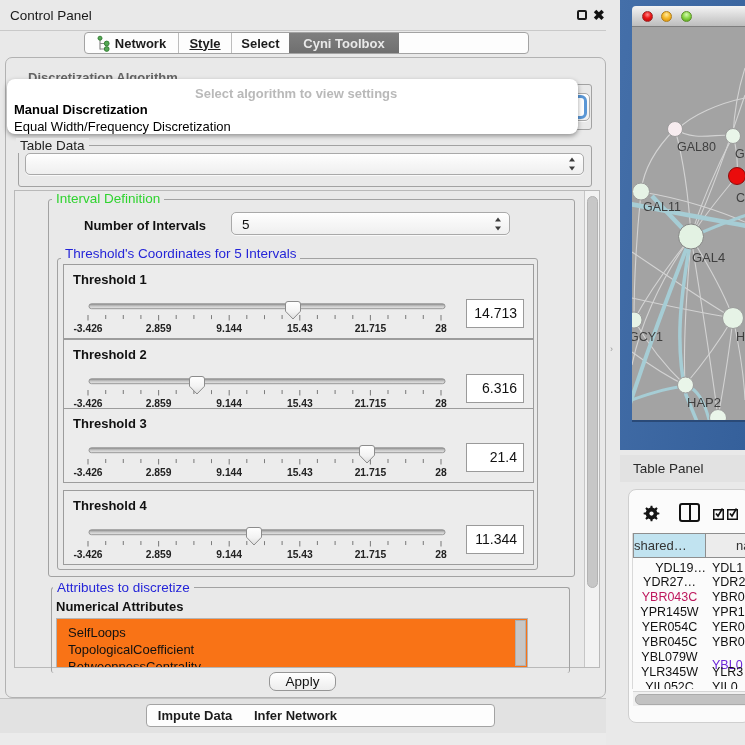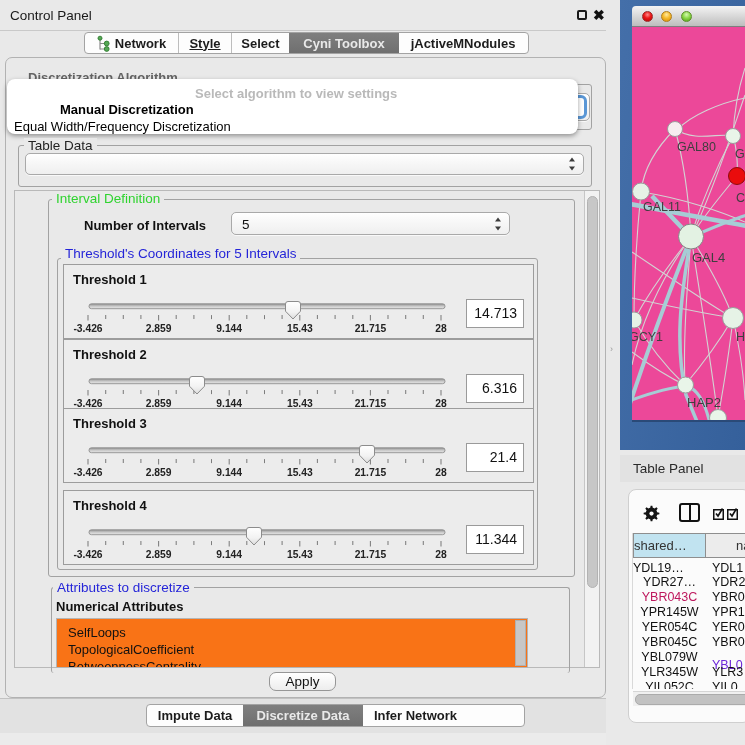--- a/index.html
+++ b/index.html
@@ -45,7 +45,6 @@
   <div class="div"></div>
   <div style="width:57px;">Select</div>
   <div class="sel" style="width:110px;">Cyni Toolbox</div>
-  <div style="width:128px;">jActiveMNodules</div>
 </div>
 
 <div class="abs" style="left:5px;top:57px;width:601px;height:641px;background:#e9e9e9;border:1px solid #b2b2b2;border-radius:7px;"></div>

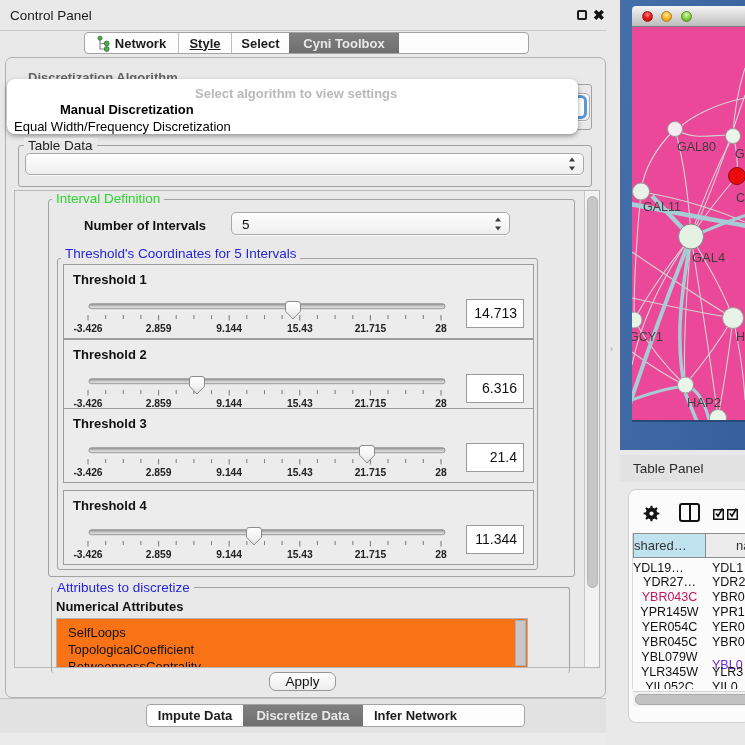--- a/index.html
+++ b/index.html
@@ -56,7 +56,7 @@
 
 <div class="abs" style="left:7px;top:79px;width:571px;height:55px;background:#fff;border-radius:8px;box-shadow:0 2px 5px rgba(0,0,0,.38);"></div>
 <div class="abs" style="left:195px;top:86px;font-size:13px;font-weight:700;color:#b9b9b9;">Select algorithm to view settings</div>
-<div class="abs" style="left:14px;top:102px;font-size:13px;font-weight:700;color:#000;margin-left:46px;">Manual Discretization</div>
+<div class="abs" style="left:14px;top:102px;font-size:13px;font-weight:700;color:#000;">Manual Discretization</div>
 <div class="abs" style="left:14px;top:119px;font-size:13px;color:#000;">Equal Width/Frequency Discretization</div>
 
 <div class="group" style="left:18px;top:145px;width:574px;height:42px;"></div>

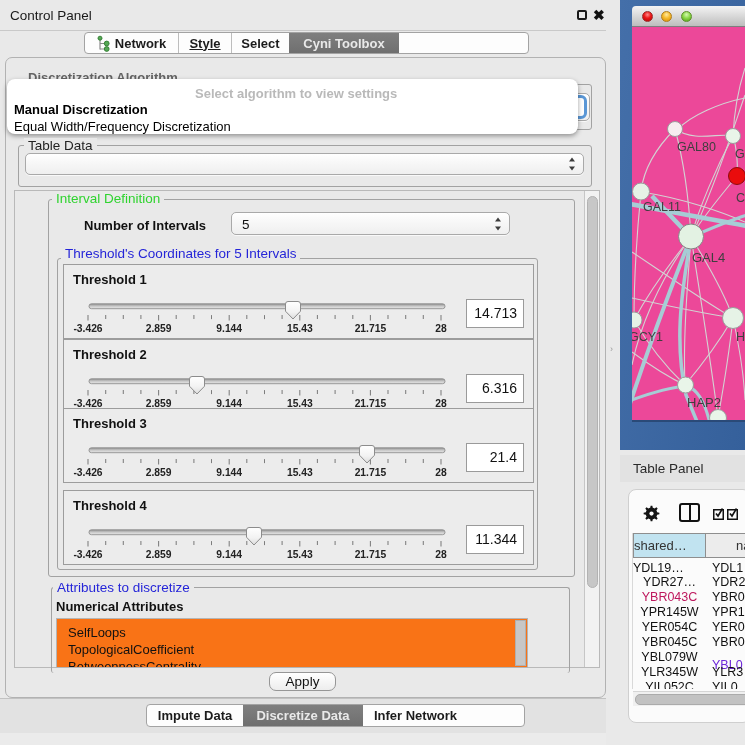--- a/index.html
+++ b/index.html
@@ -60,7 +60,7 @@
 <div class="abs" style="left:14px;top:119px;font-size:13px;color:#000;">Equal Width/Frequency Discretization</div>
 
 <div class="group" style="left:18px;top:145px;width:574px;height:42px;"></div>
-<div class="gtitle" style="left:24px;top:138px;color:#222;">Table Data</div>
+<div class="gtitle" style="left:16px;top:138px;color:#222;">Table Data</div>
 <div class="combo" style="left:25px;top:153px;width:559px;height:22px;">
   <span class="arrows">
       <span class="up"></span>

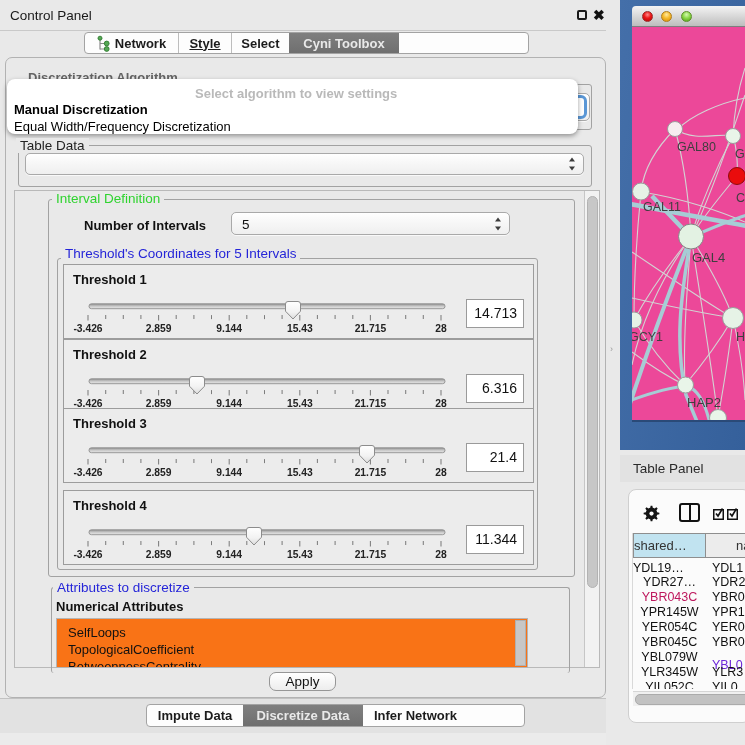--- a/index.html
+++ b/index.html
@@ -274,7 +274,7 @@
 <div class="abs" style="left:661px;top:11px;width:11px;height:11px;border-radius:50%;background:radial-gradient(circle at 50% 30%, #ffe9a0 0%, #f6bb2e 45%, #d88a00 100%);border:1px solid #ad7d1e;"></div>
 <div class="abs" style="left:681px;top:11px;width:11px;height:11px;border-radius:50%;background:radial-gradient(circle at 50% 30%, #d5f8b0 0%, #8cd94a 45%, #4f9a10 100%);border:1px solid #5d8f2c;"></div>
 
-<div class="abs" style="left:632px;top:27px;width:113px;height:393px;background:#ec4899;overflow:hidden;">
+<div class="abs" style="left:632px;top:27px;width:113px;height:393px;background:#a3a3a3;overflow:hidden;">
 <svg width="113" height="393" viewBox="632 27 113 393" style="position:absolute;left:0;top:0;">
 <g fill="none" stroke="#d3d3d3" stroke-width="1.1">
 <path d="M745,98 C720,103 691,115 677,130"></path>

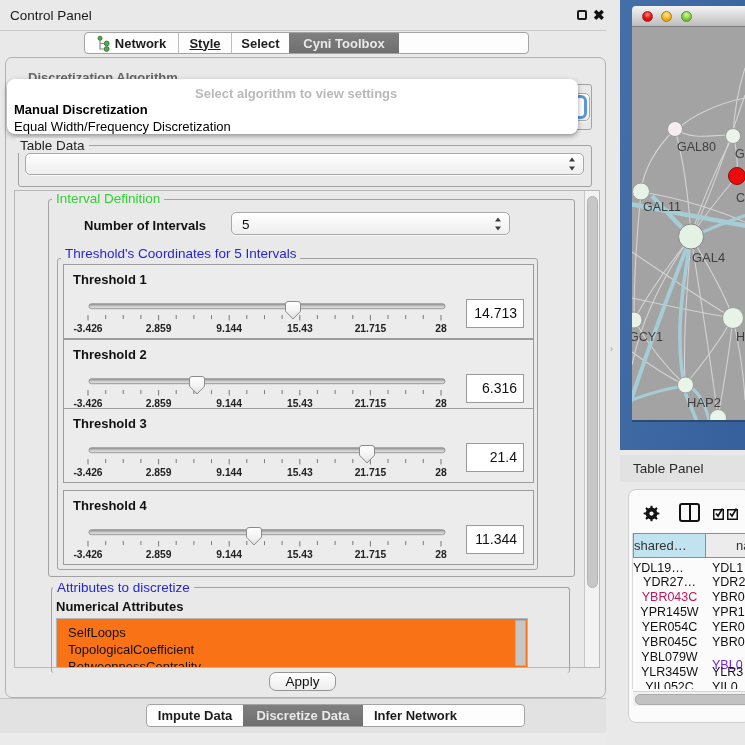--- a/index.html
+++ b/index.html
@@ -358,7 +358,7 @@
   <div style="position:absolute;left:73px;top:0;width:60px;height:25px;background:#ececec;border:1px solid #8e8e8e;border-left:none;font-size:13px;color:#333;line-height:24px;">
       <span style="position:absolute;left:30px;">name</span>
     </div>
-<div style="position:absolute;left:0;top:27.5px;width:73px;font-size:12.5px;color:#111;text-align:left;">YDL19…</div>
+<div style="position:absolute;left:0;top:27.5px;width:73px;font-size:12.5px;color:#111;text-align:right;">YDL19…</div>
 <div style="position:absolute;left:79px;top:27.5px;font-size:12.5px;color:#111;">YDL1</div>
 <div style="position:absolute;left:0;top:42.4px;width:73px;font-size:12.5px;color:#111;text-align:center;">YDR27…</div>
 <div style="position:absolute;left:79px;top:42.4px;font-size:12.5px;color:#111;">YDR2</div>

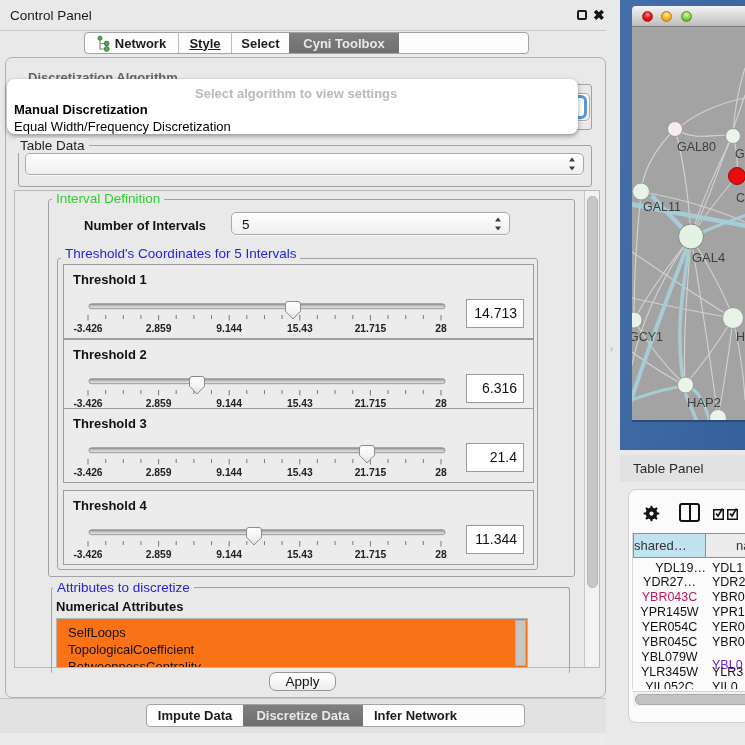--- a/index.html
+++ b/index.html
@@ -258,7 +258,7 @@
 
 <div class="abs" style="left:0;top:698px;width:618px;height:47px;background:#e2e2e2;border-top:1px solid #c2c2c2;"></div>
 <div class="abs" style="left:0;top:733px;width:618px;height:12px;background:#ebebeb;"></div>
-<div class="seg" style="left:146px;top:704px;width:379px;height:23px;text-align:center;">
+<div class="seg" style="left:146px;top:704px;width:349px;height:23px;text-align:center;">
   <div style="width:96px;">Impute Data</div>
   <div class="sel" style="width:120px;">Discretize Data</div>
   <div style="width:105px;">Infer Network</div>

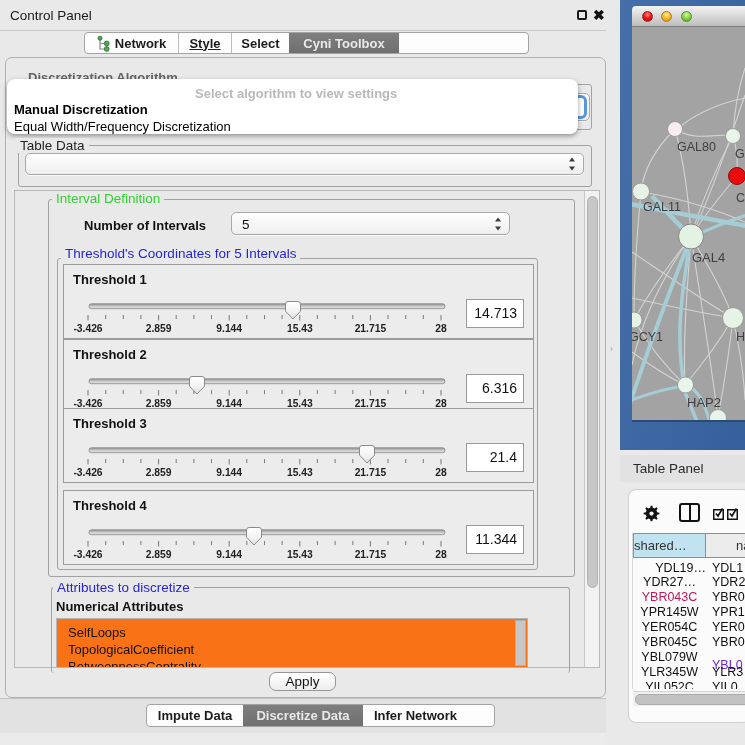--- a/index.html
+++ b/index.html
@@ -260,7 +260,6 @@
 <div class="abs" style="left:0;top:733px;width:618px;height:12px;background:#ebebeb;"></div>
 <div class="seg" style="left:146px;top:704px;width:349px;height:23px;text-align:center;">
   <div style="width:96px;">Impute Data</div>
-  <div class="sel" style="width:120px;">Discretize Data</div>
   <div style="width:105px;">Infer Network</div>
 </div>
 

